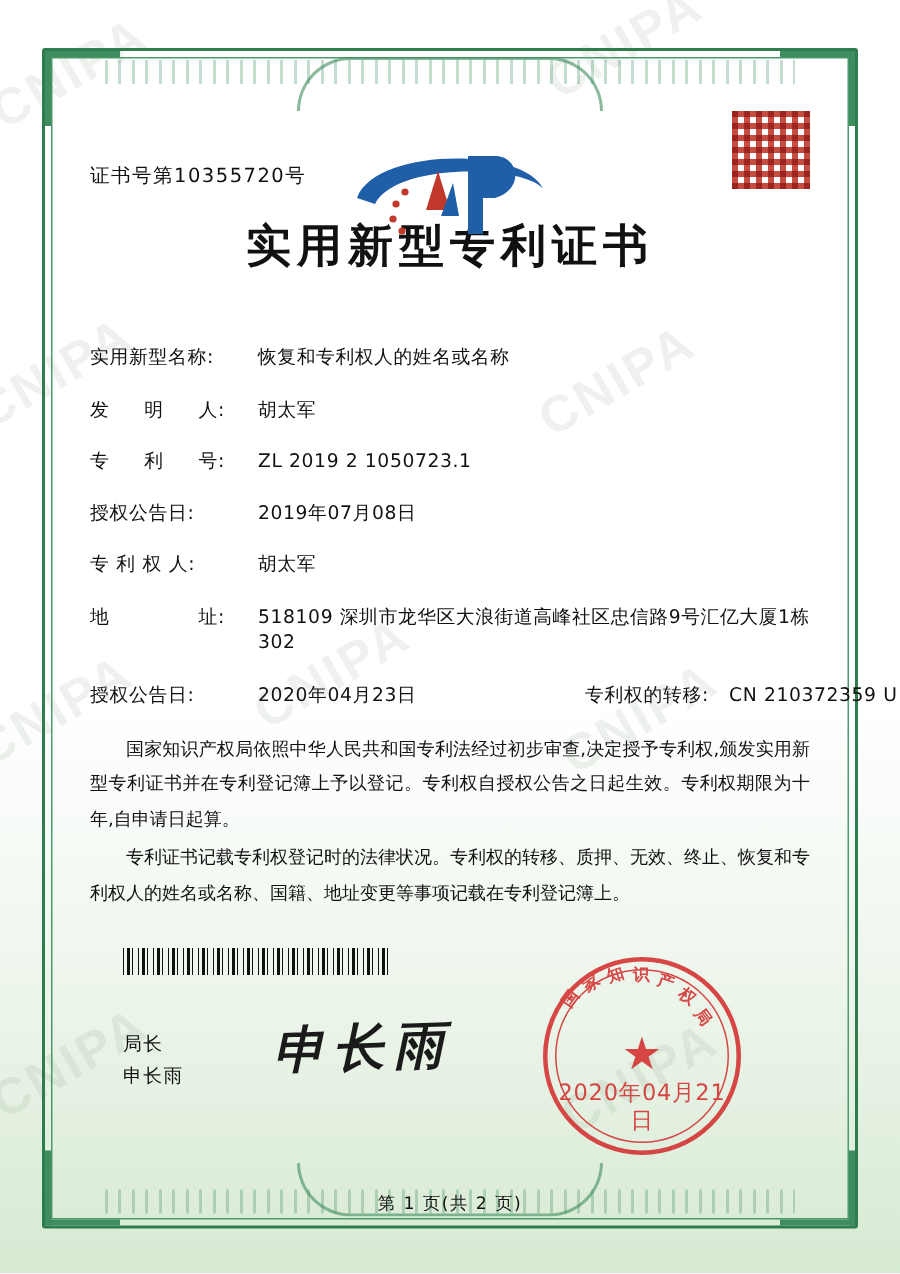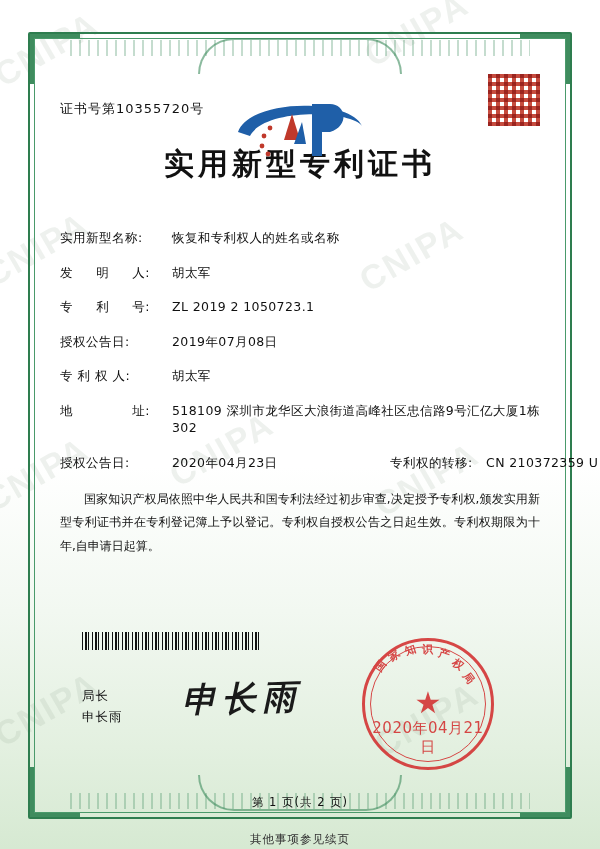--- a/index.html
+++ b/index.html
@@ -110,7 +110,7 @@
   .top-row {
     display: flex;
     justify-content: space-between;
-    align-items: center;
+    align-items: flex-end;
     gap: 30px;
   }
   .cert-no {

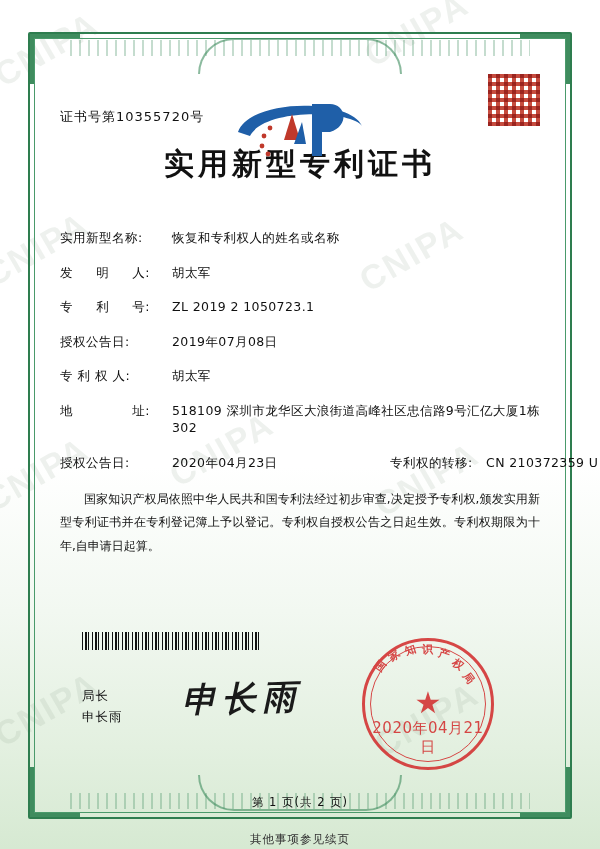--- a/index.html
+++ b/index.html
@@ -414,6 +414,7 @@
 
     <div class="paragraphs">
       <p>国家知识产权局依照中华人民共和国专利法经过初步审查,决定授予专利权,颁发实用新型专利证书并在专利登记簿上予以登记。专利权自授权公告之日起生效。专利权期限为十年,自申请日起算。</p>
+      <p>专利证书记载专利权登记时的法律状况。专利权的转移、质押、无效、终止、恢复和专利权人的姓名或名称、国籍、地址变更等事项记载在专利登记簿上。</p>
     </div>
 
   </div>

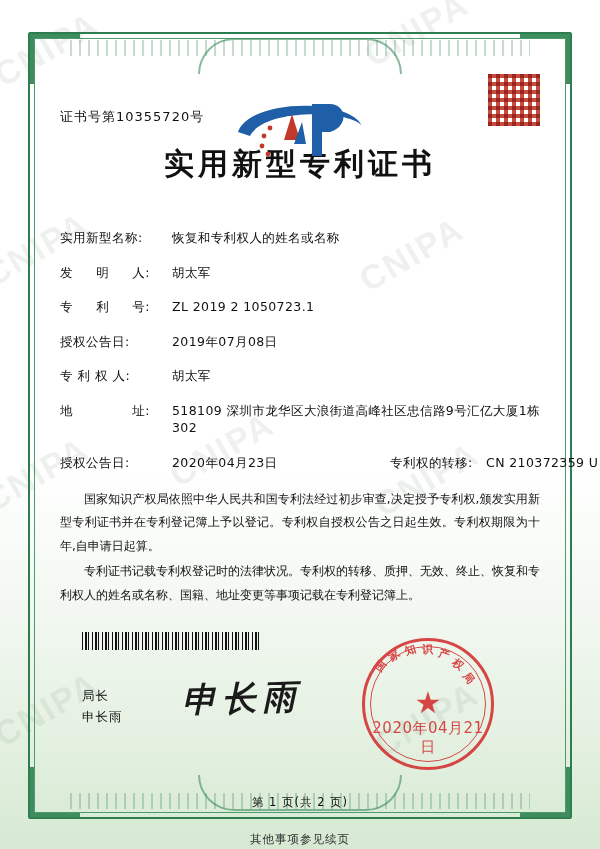--- a/index.html
+++ b/index.html
@@ -444,7 +444,6 @@
   </div>
 
   <div class="page-no">第 1 页(共 2 页)</div>
-  <div class="footnote">其他事项参见续页</div>
 
 </div>
 

